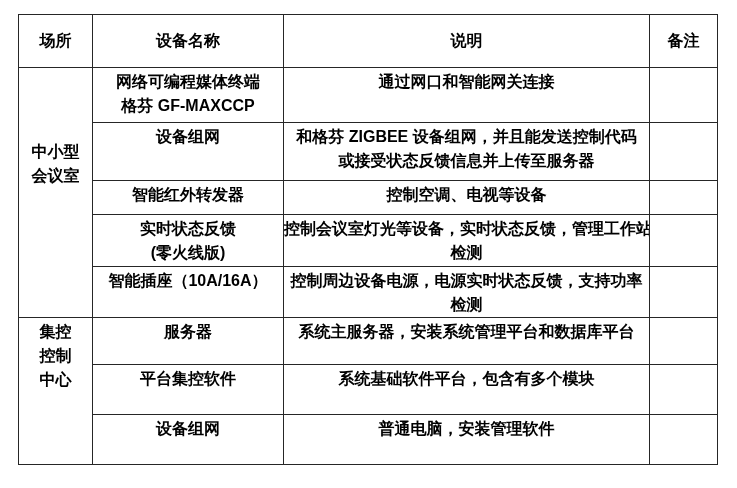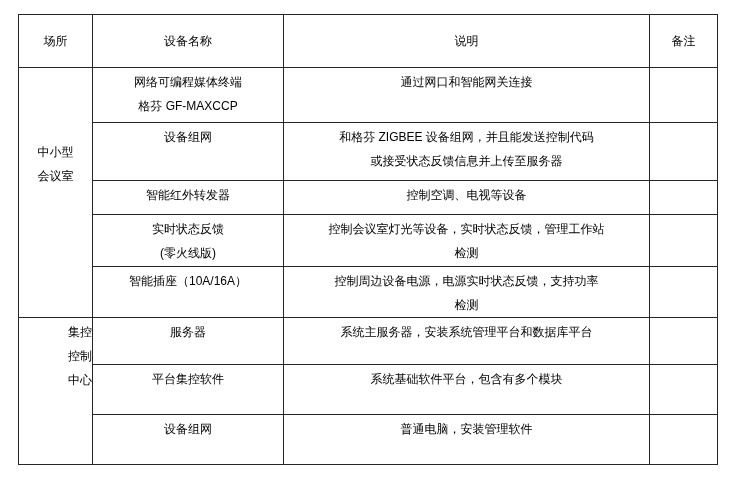--- a/index.html
+++ b/index.html
@@ -29,8 +29,8 @@
     border: 1.5px solid #262626;
     padding: 0;
     margin: 8px;
-    font-size: 12px;
-    font-weight: normal;
+    font-size: 16px;
+    font-weight: bold;
     line-height: 24px;
     text-align: center;
     vertical-align: top;

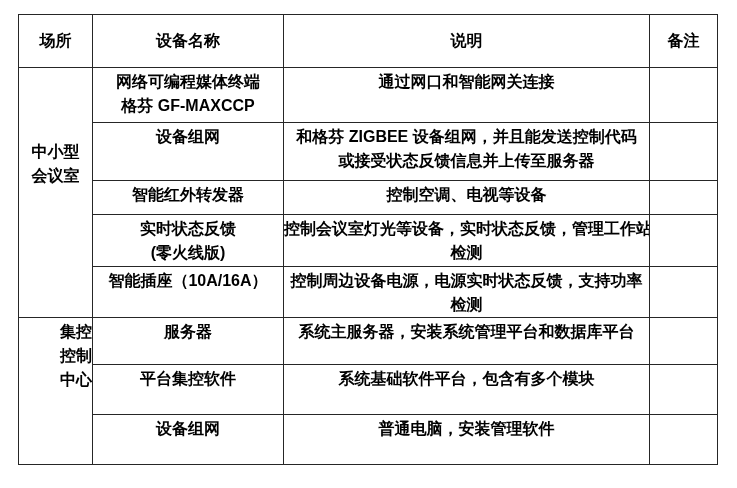--- a/index.html
+++ b/index.html
@@ -48,7 +48,6 @@
   }
   .spec-table td.loc-center {
     padding-top: 2px;
-    text-align: right;
   }
   .line { white-space: nowrap; }
 </style>

